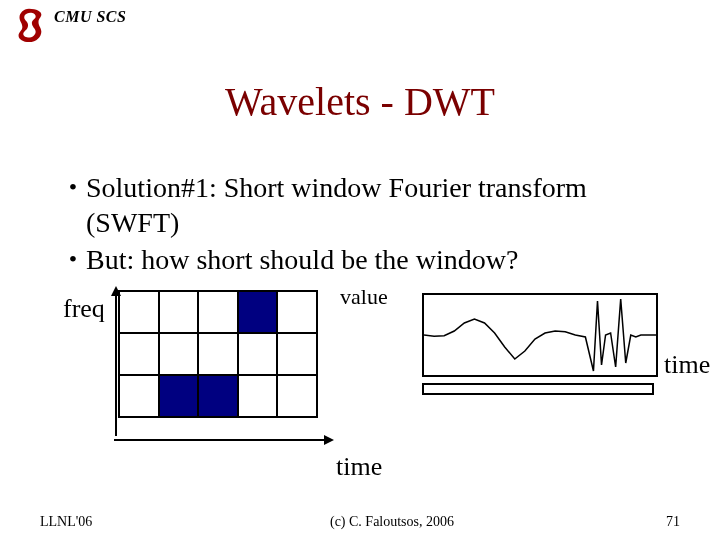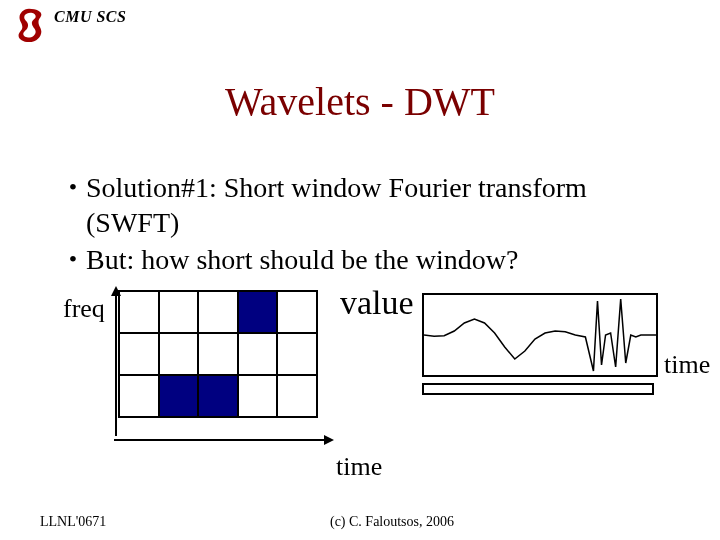--- a/index.html
+++ b/index.html
@@ -112,7 +112,7 @@
     position: absolute;
     left: 340px;
     top: 284px;
-    font-size: 34px;
+    font-size: 22px;
     text-align: center;
   }
   .wave-plot {

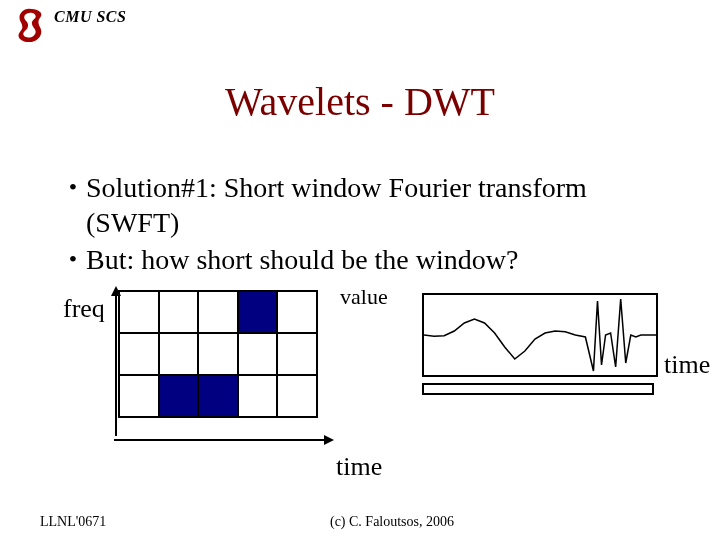--- a/index.html
+++ b/index.html
@@ -146,7 +146,7 @@
     width: 100%;
     font-size: 14px;
     display: flex;
-    justify-content: flex-start;
+    justify-content: space-between;
     padding: 0 40px;
     box-sizing: border-box;
   }

